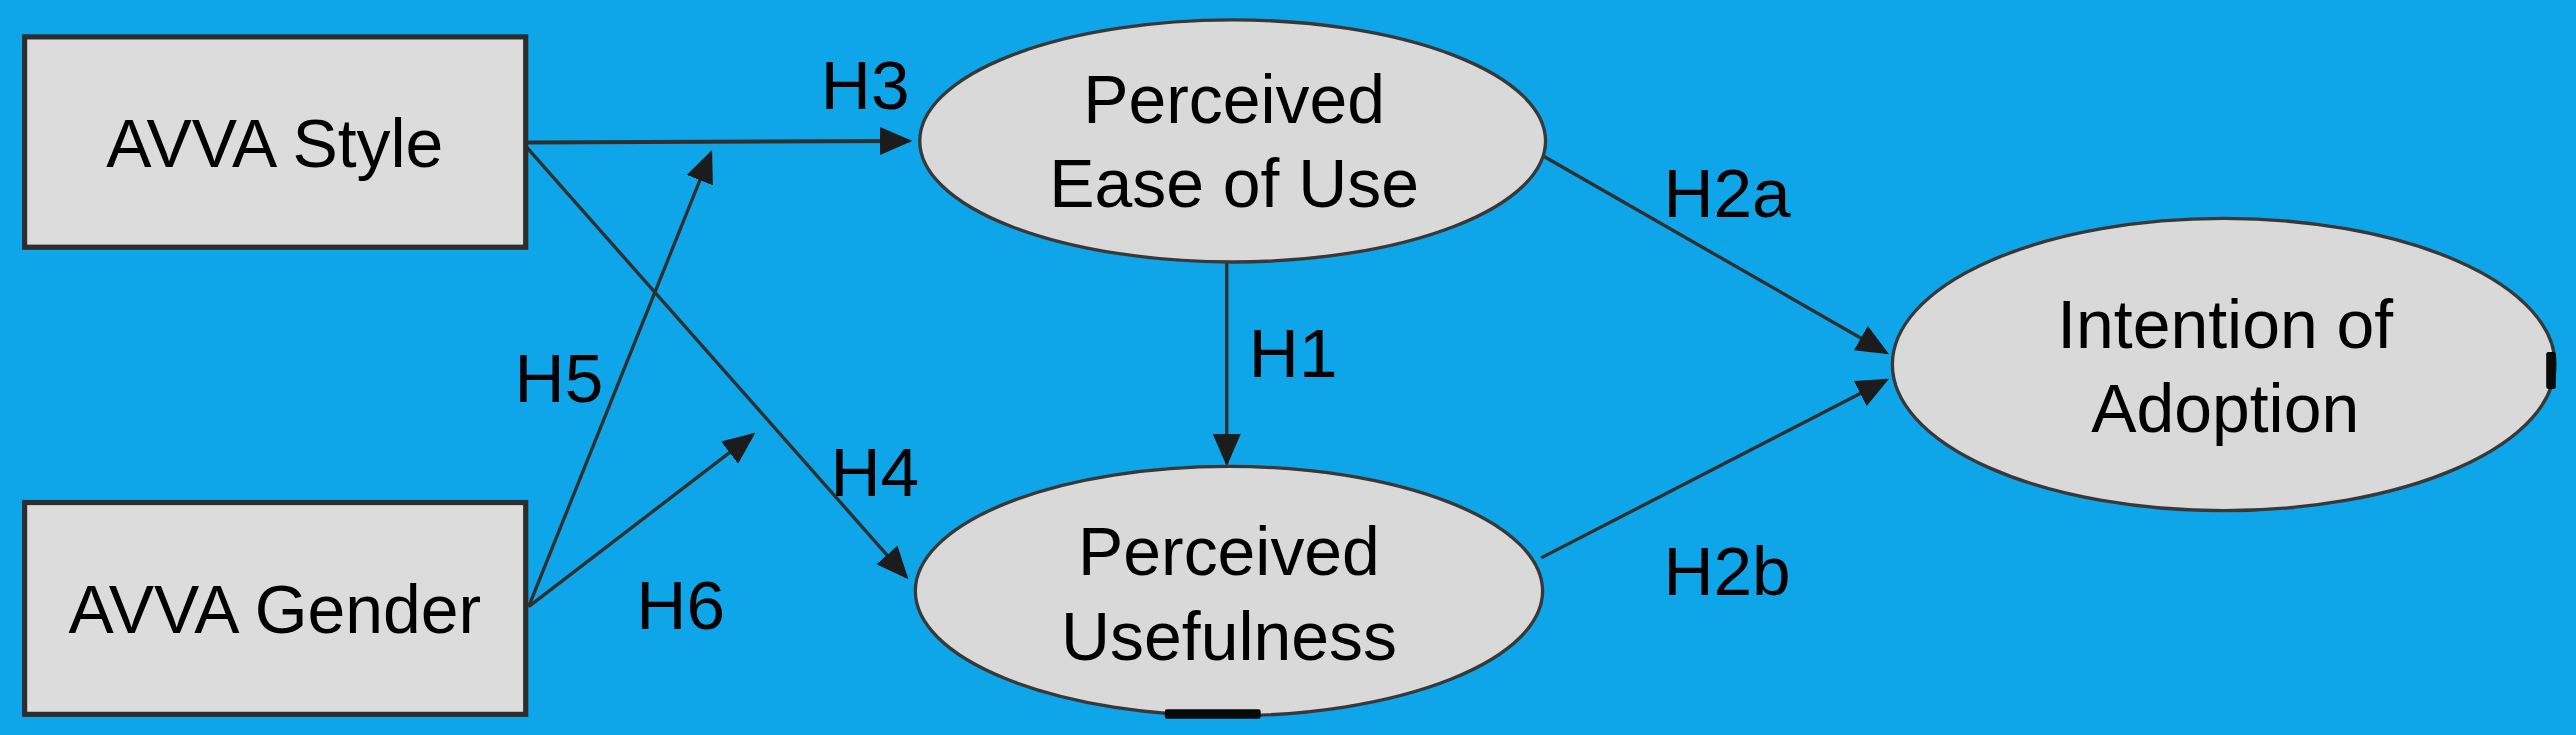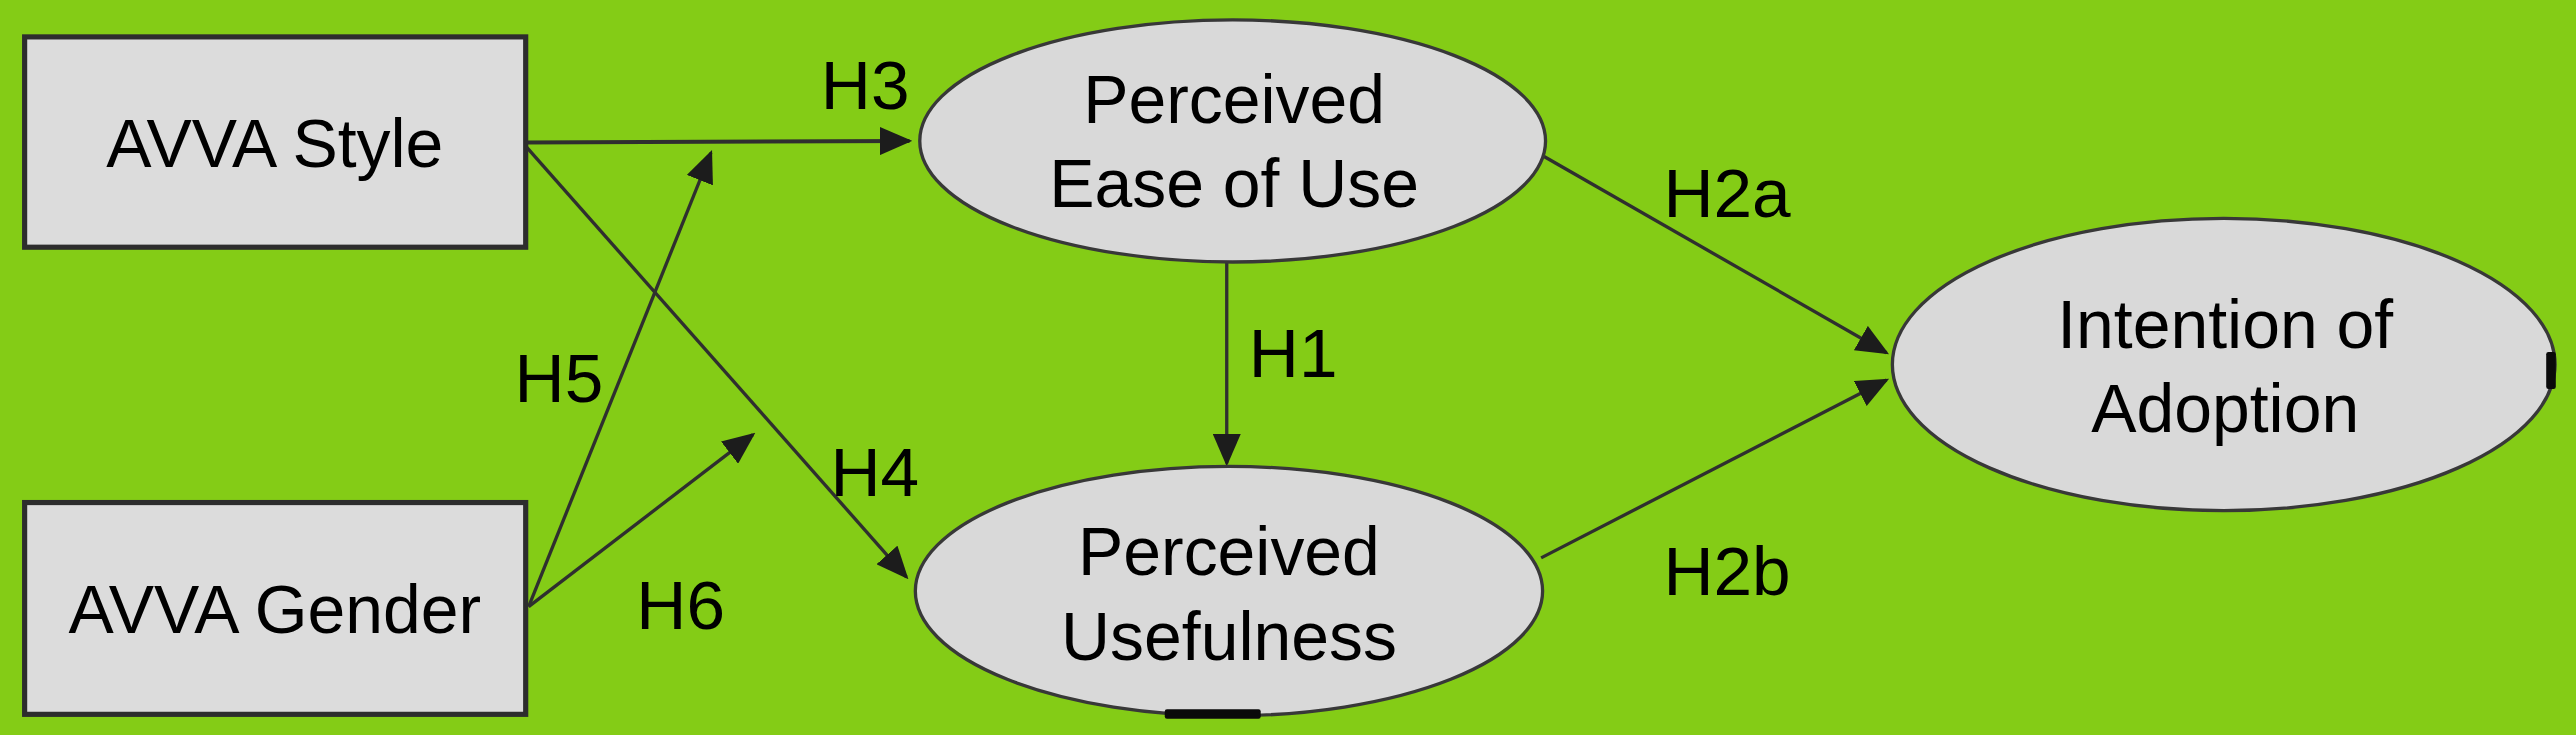--- a/index.html
+++ b/index.html
@@ -14,7 +14,7 @@
     position: relative;
     width: 2576px;
     height: 735px;
-    background: #84cc16;
+    background: #0ea5e9;
     text-align: center;
   }
   svg { display: block; }

